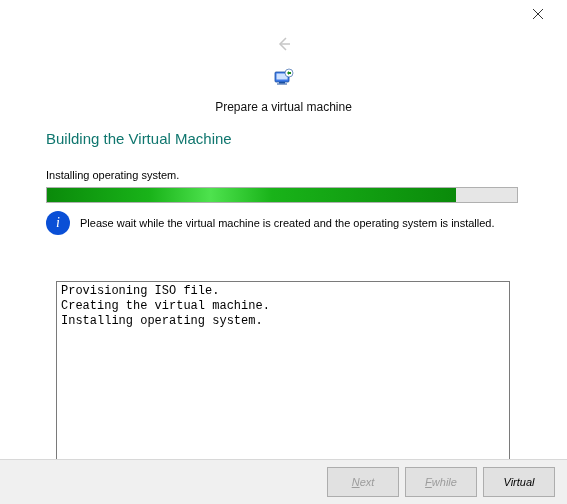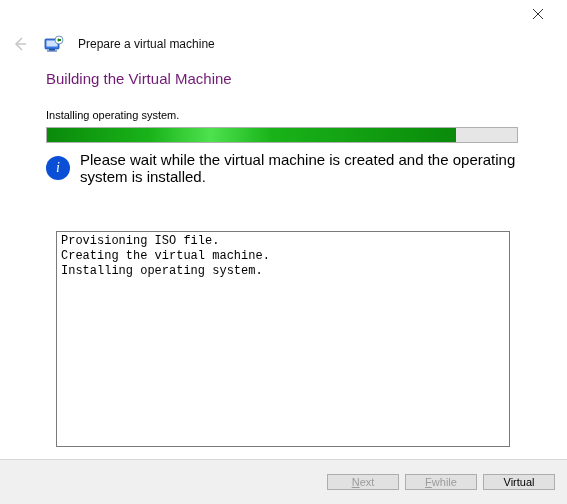--- a/index.html
+++ b/index.html
@@ -33,6 +33,7 @@
       align-items: center;
       padding: 6px 10px 10px 10px;
       gap: 14px;
+      flex-direction: column;
     }
     .back-arrow {
       width: 20px;

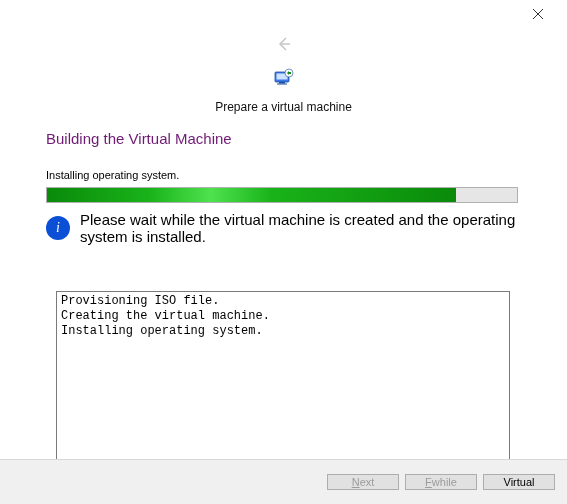--- a/index.html
+++ b/index.html
@@ -57,7 +57,7 @@
       padding: 6px 46px 0 46px;
     }
     .page-heading {
-      color: #701a75;
+      color: #0f766e;
       font-size: 15px;
       font-weight: 400;
       margin-bottom: 22px;

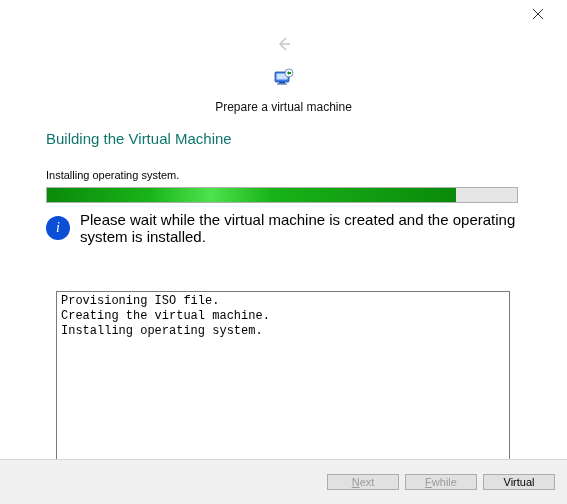--- a/index.html
+++ b/index.html
@@ -100,7 +100,7 @@
       flex-shrink: 0;
     }
     .info-text {
-      font-size: 15px;
+      font-size: 11px;
     }
     .log-box {
       margin-top: 46px;

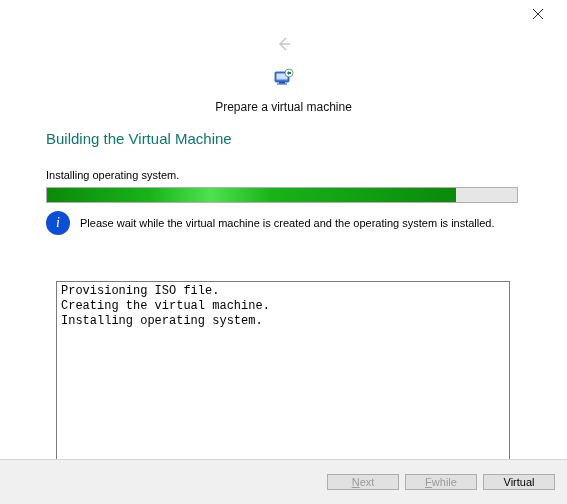--- a/index.html
+++ b/index.html
@@ -132,13 +132,14 @@
     }
     .btn {
       min-width: 72px;
-      height: 16px;
+      height: 30px;
       background: #e1e1e1;
       border: 1px solid #adadad;
       font-size: 11px;
       font-family: inherit;
       cursor: pointer;
       padding: 0 10px;
+      font-style: italic;
     }
     .btn:disabled {
       color: #9c9c9c;

